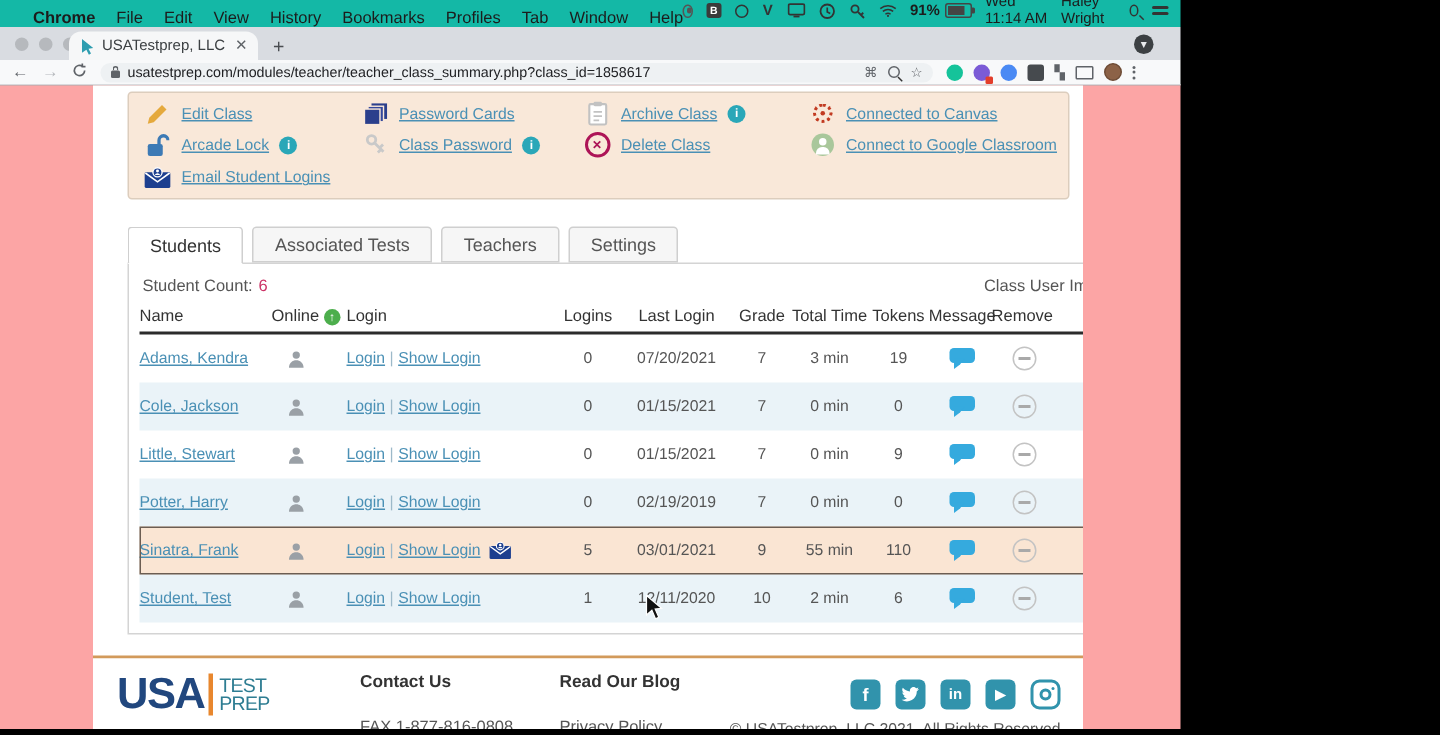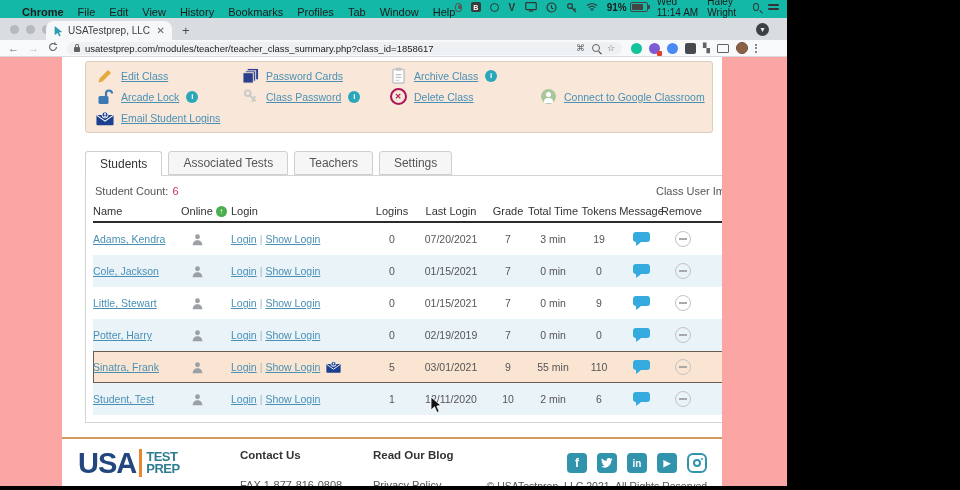--- a/index.html
+++ b/index.html
@@ -288,6 +288,12 @@
           <a>Archive Class</a>
           <span class="info-i">i</span>
         </div>
+        <div class="action" style="grid-row:1;grid-column:4;">
+          <span class="ai">
+              <span class="canvas-ic"></span>
+            </span>
+          <a>Connected to Canvas</a>
+        </div>
         <div class="action" style="grid-row:2;grid-column:1;">
           <span class="ai">
             <svg width="16" height="16" viewBox="0 0 16 16">

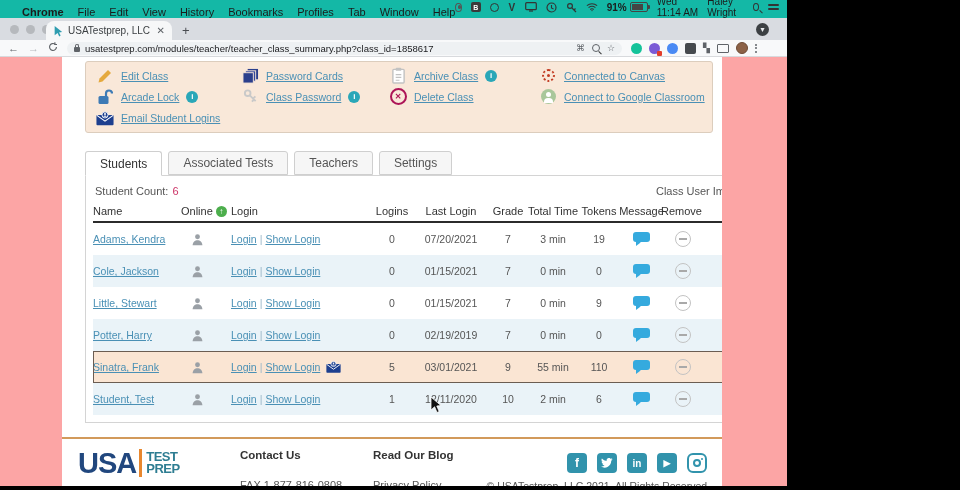--- a/index.html
+++ b/index.html
@@ -122,7 +122,7 @@
   .logo{position:absolute;left:16px;top:10px;display:flex;align-items:center;}
   .logo-usa{font-size:29px;font-weight:bold;color:#21477e;letter-spacing:-1px;line-height:0.9;}
   .logo-bar{width:3px;height:28px;background:#e8872e;margin:0 4px 0 3px;}
-  .logo-tp{display:flex;flex-direction:column;font-size:13px;font-weight:bold;color:#2e7d92;line-height:0.95;letter-spacing:-0.5px;}
+  .logo-tp{display:flex;flex-direction:column;font-size:13px;font-weight:normal;color:#2e7d92;line-height:0.95;letter-spacing:-0.5px;}
   .f-col1{position:absolute;left:178px;top:10px;display:flex;flex-direction:column;gap:6px;}
   .f-col2{position:absolute;left:311px;top:10px;display:flex;flex-direction:column;gap:6px;}
   .f-head{color:#333;font-weight:bold;font-size:11.5px;}

